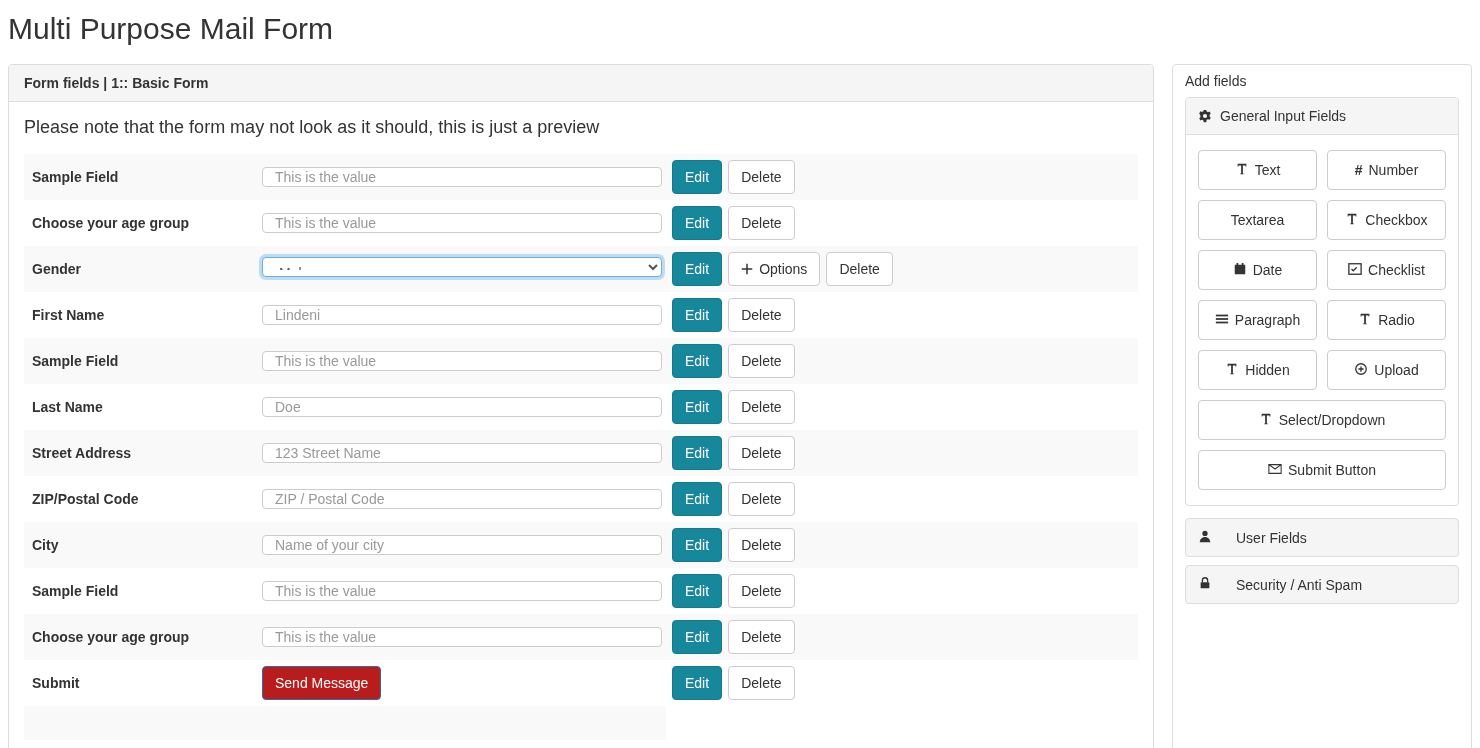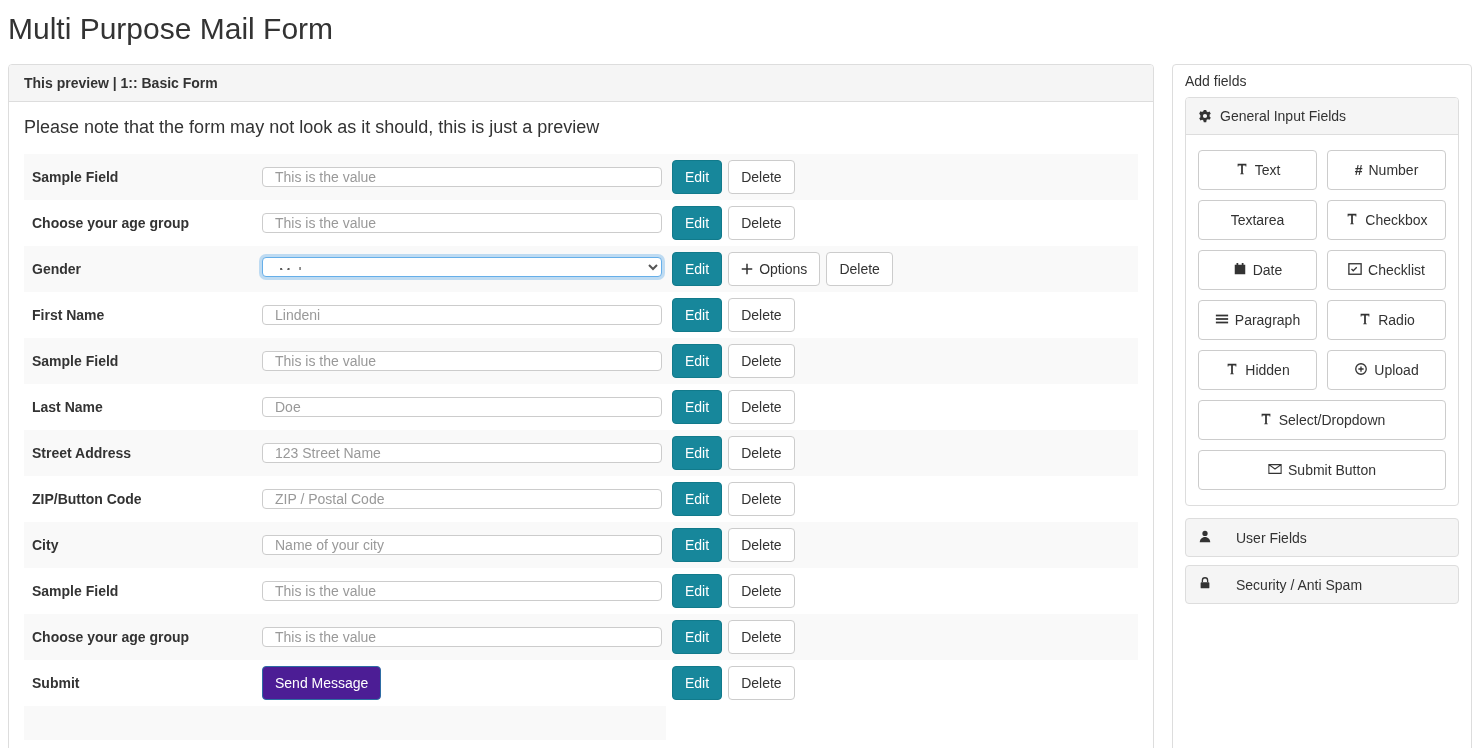--- a/index.html
+++ b/index.html
@@ -53,7 +53,7 @@
 <div class="layout">
 
   <div class="panel panel-left">
-    <div class="panel-heading">This preview | 1:: Basic Form</div>
+    <div class="panel-heading">Form fields | 1:: Basic Form</div>
     <div class="panel-body">
       <div class="note">Please note that the form may not look as it should, this is just a preview</div>
       <div id="rows">

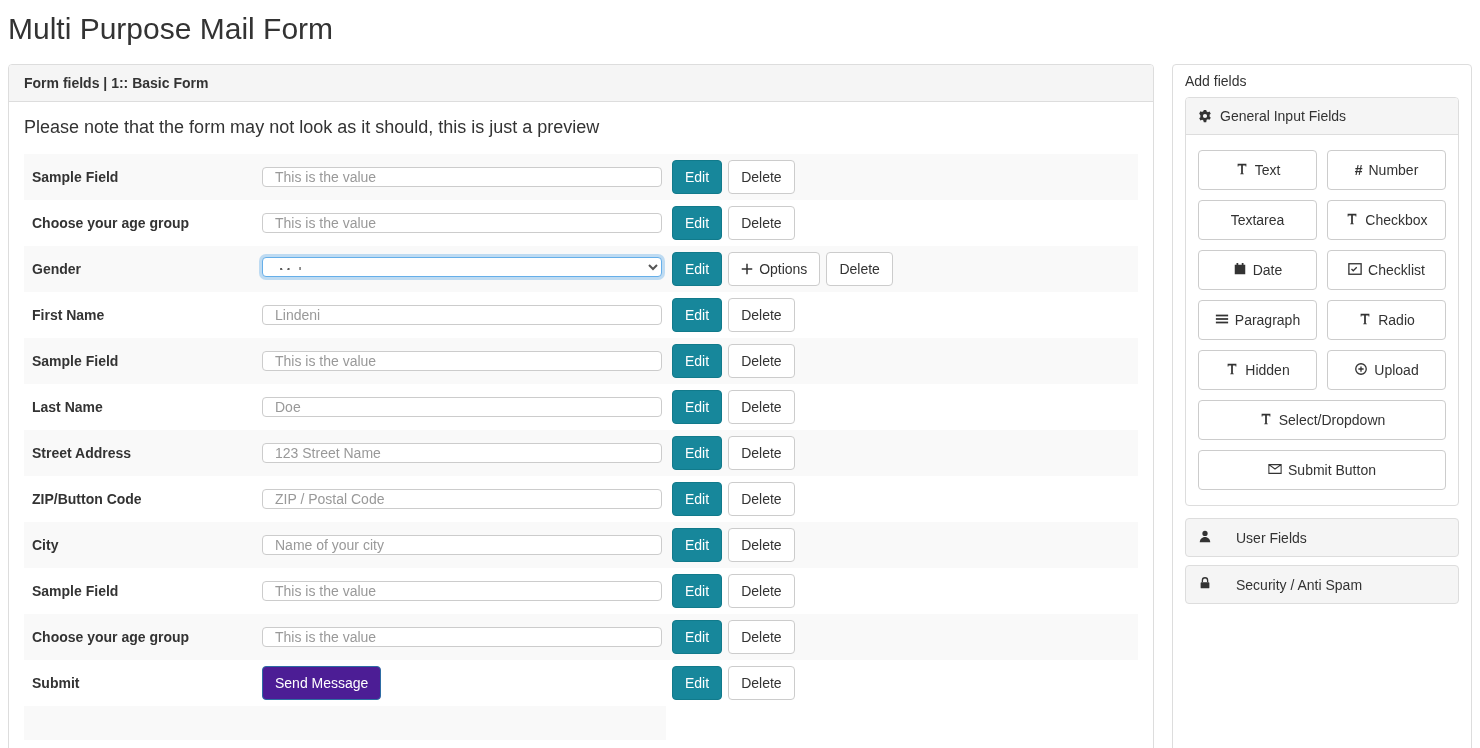--- a/index.html
+++ b/index.html
@@ -120,7 +120,7 @@
             </div>
           </div>
           <div class="field-row">
-            <div class="field-label">ZIP/Button Code</div>
+            <div class="field-label">ZIP/Postal Code</div>
             <div class="field-control"><input type="text" placeholder="ZIP / Postal Code" style=""></div>
             <div class="field-actions">
               <button class="btn" style="background: rgb(23, 135, 155); border-color: rgb(17, 122, 139); color: rgb(255, 255, 255);">Edit</button>

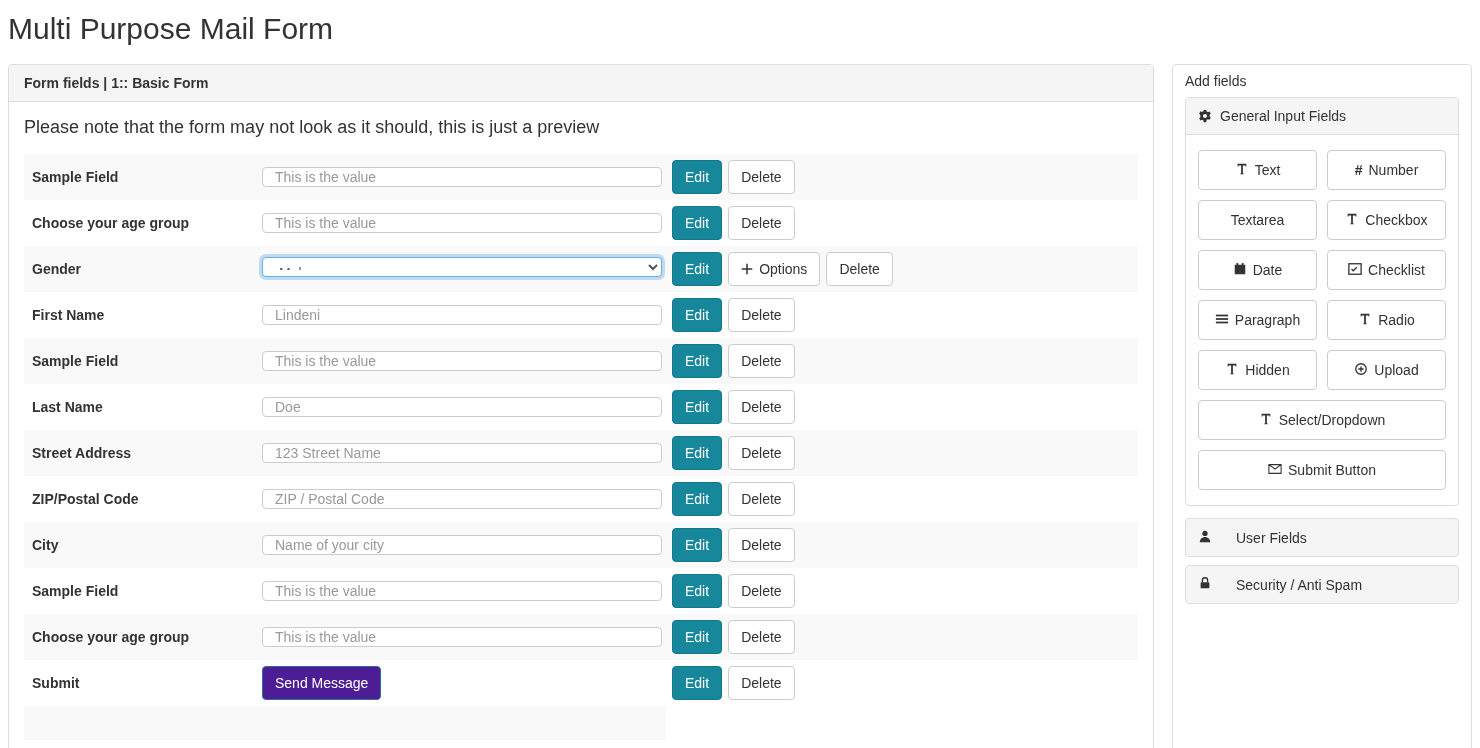--- a/index.html
+++ b/index.html
@@ -26,7 +26,7 @@
 .field-actions { display: flex; gap: 6px; margin-left: 10px; }
 .btn { display: inline-flex; align-items: center; gap: 6px; height: 34px; padding: 6px 12px; font-size: 14px; border-radius: 4px; cursor: pointer; border: 1px solid transparent; background: #fff; color: #333; white-space: nowrap; }
 .btn-default { background: #fff; border: 1px solid #ccc; color: #333; }
-.btn-submit { background: #4c1d95; border-color:#2e6da4; color:#fff; }
+.btn-submit { background: #b91c1c; border-color:#2e6da4; color:#fff; }
 .footer-blank { height: 34px; background:#f9f9f9; margin-top:0; width:642px; margin-left:0; }
 
 

